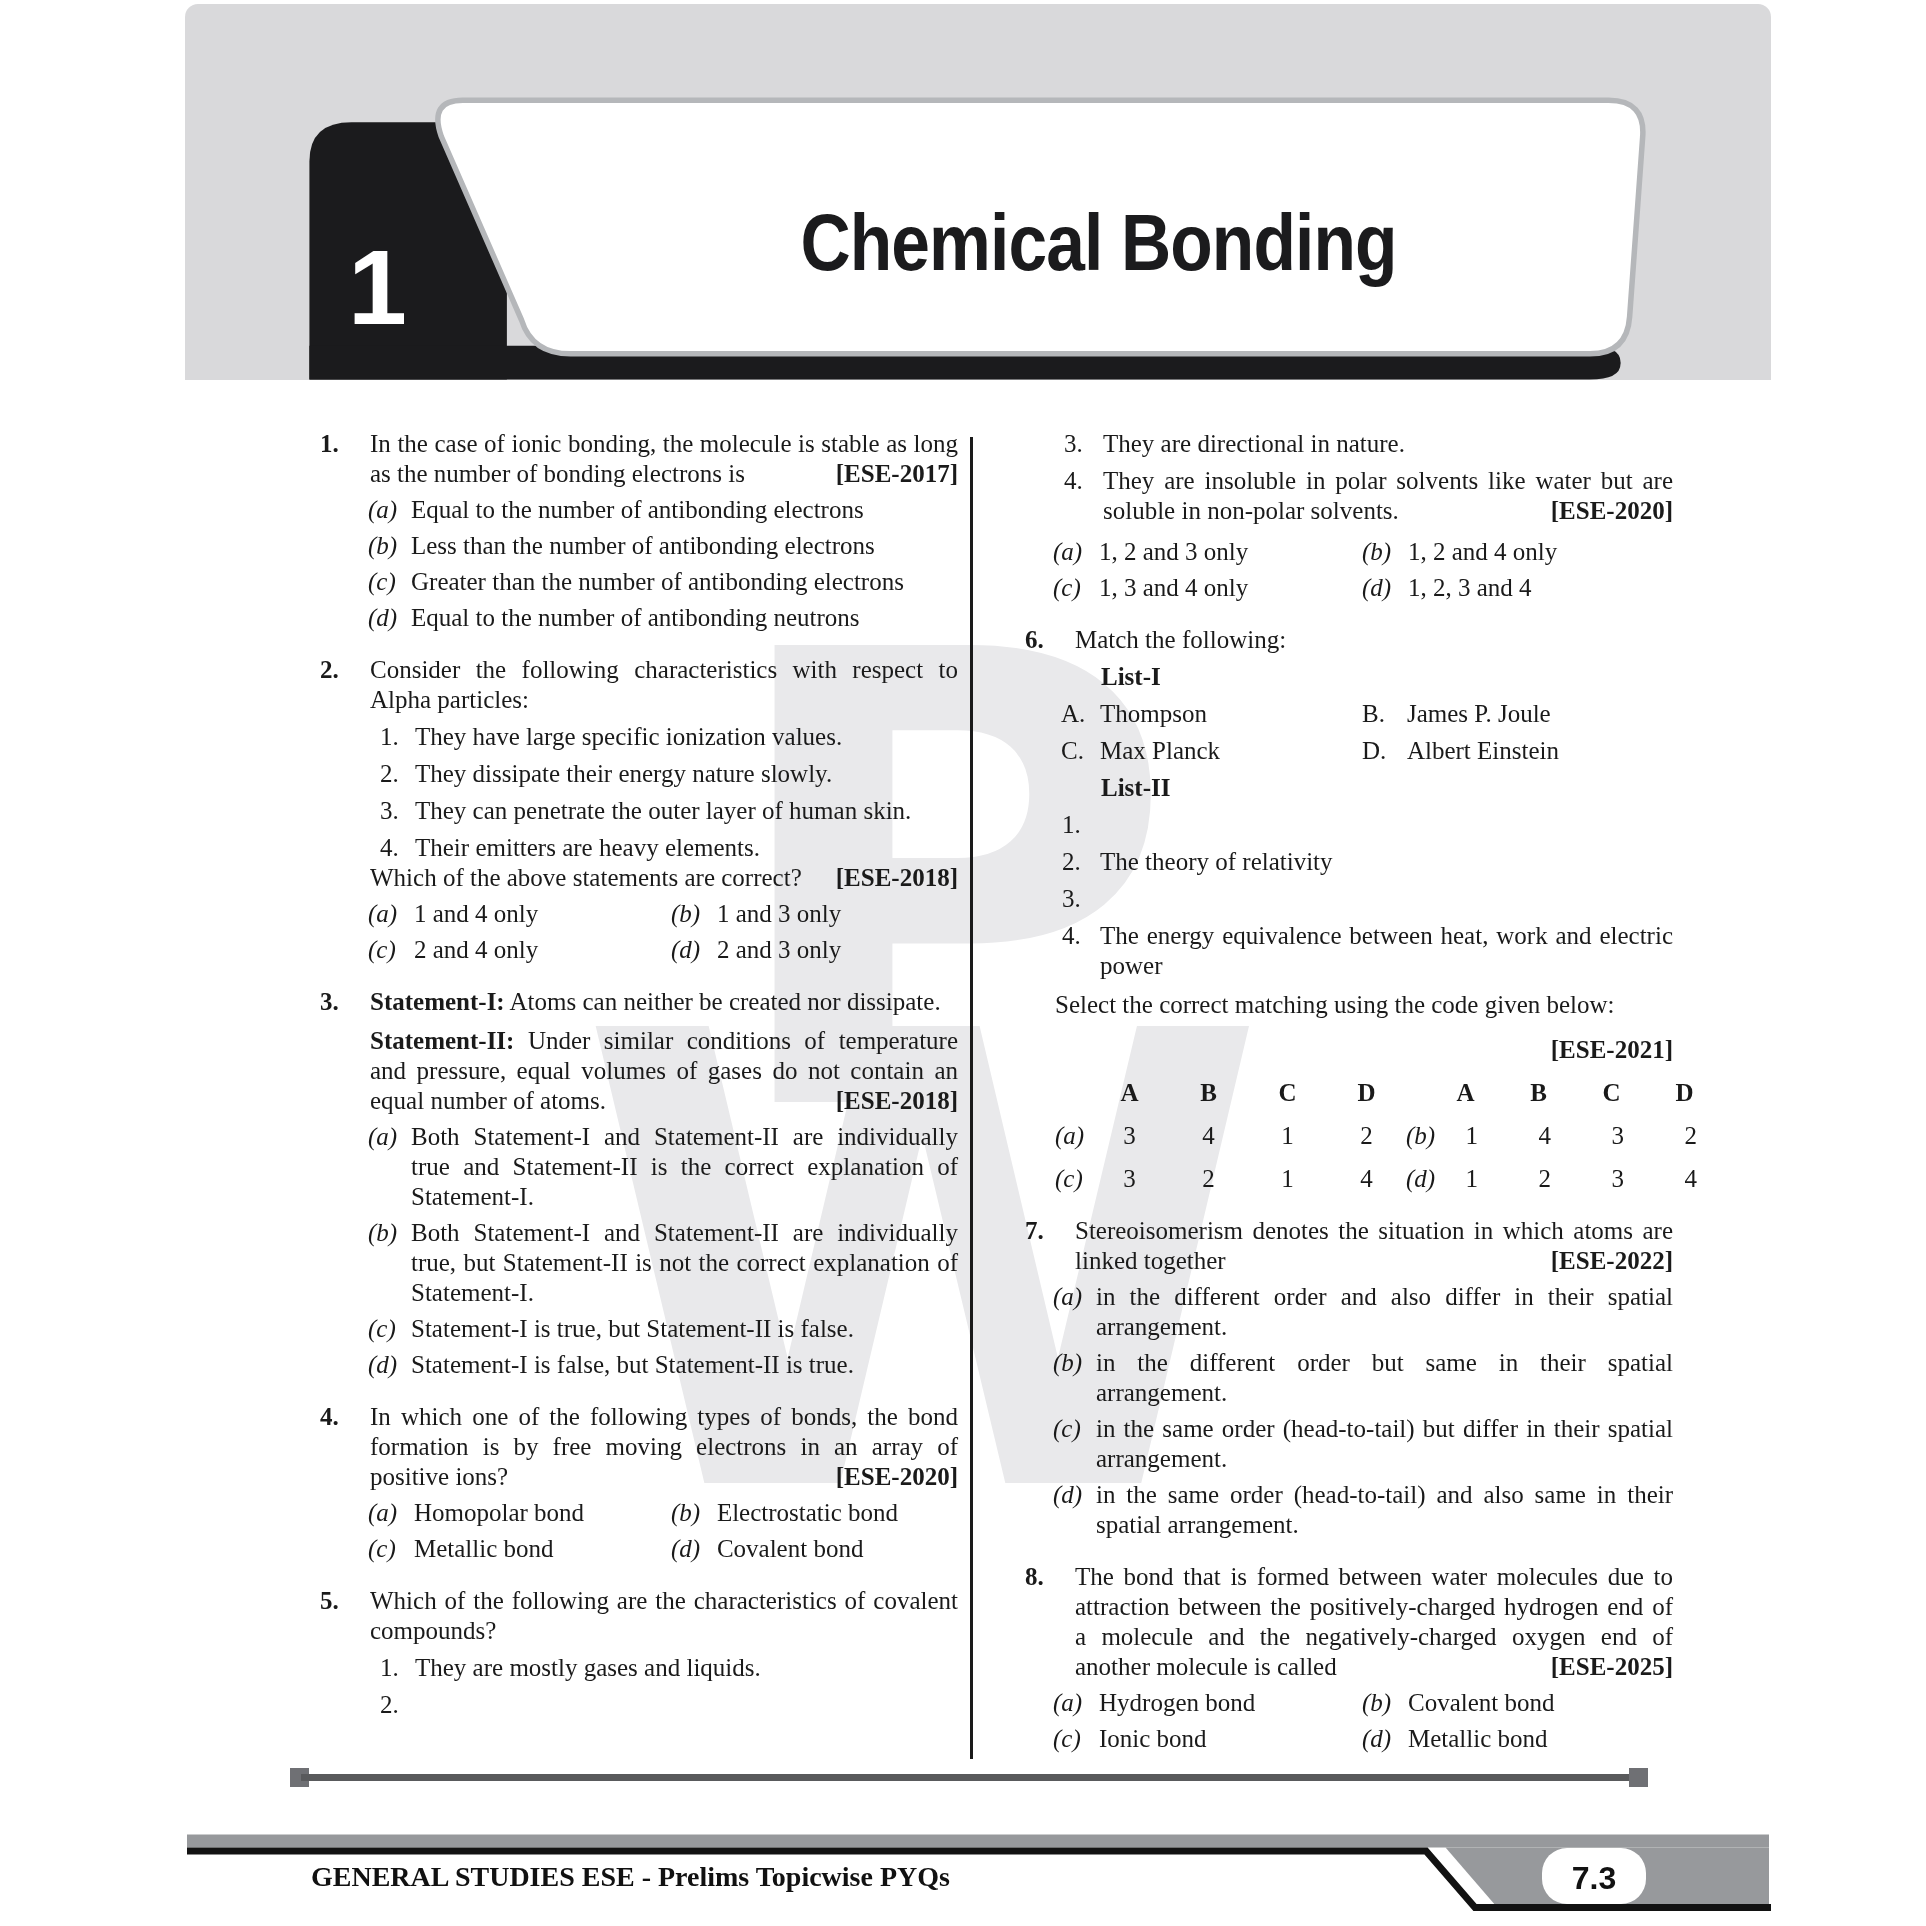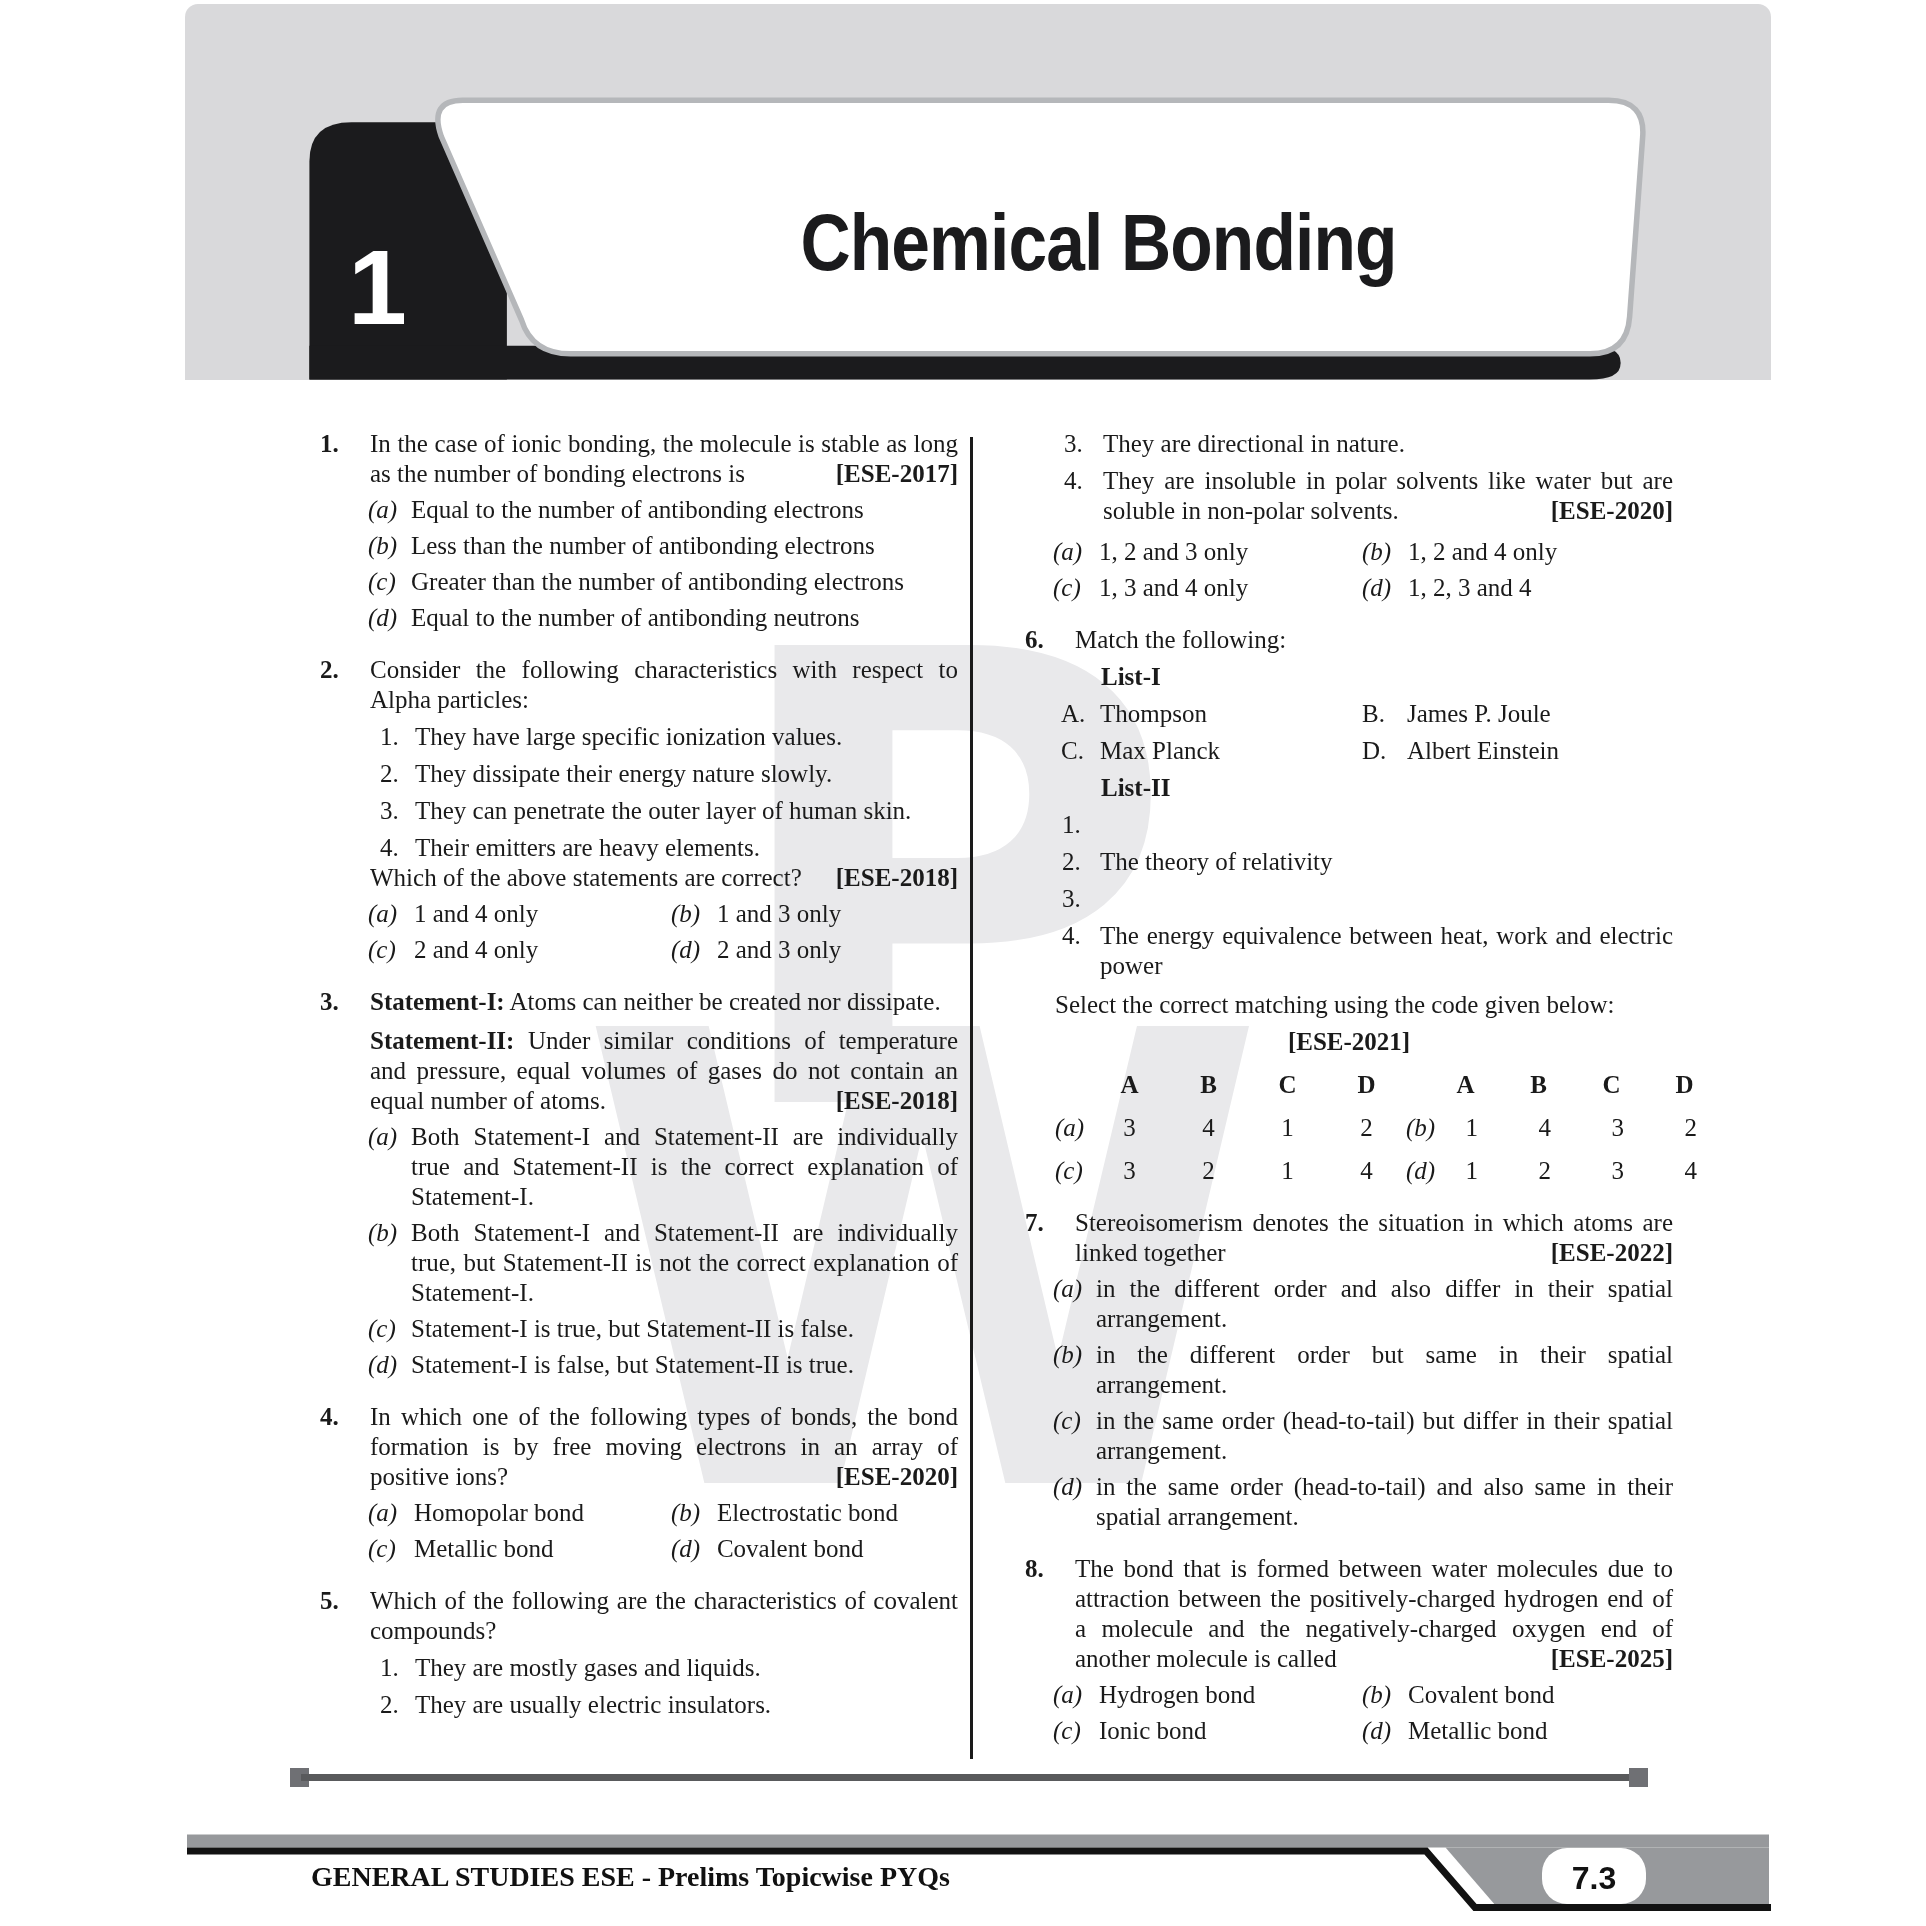--- a/index.html
+++ b/index.html
@@ -62,7 +62,7 @@
 
   .closing{padding-left:50px;text-align:justify;}
   .closing2{padding-left:30px;text-align:justify;margin-top:9px;}
-  .tagline{text-align:center;margin-top:7px;font-weight:bold;}
+  .tagline{text-align:right;margin-top:15px;font-weight:bold;}
 
   .llabel{margin-left:76px;font-weight:bold;margin-top:7px;}
   .lpair{display:flex;margin-top:7px;}

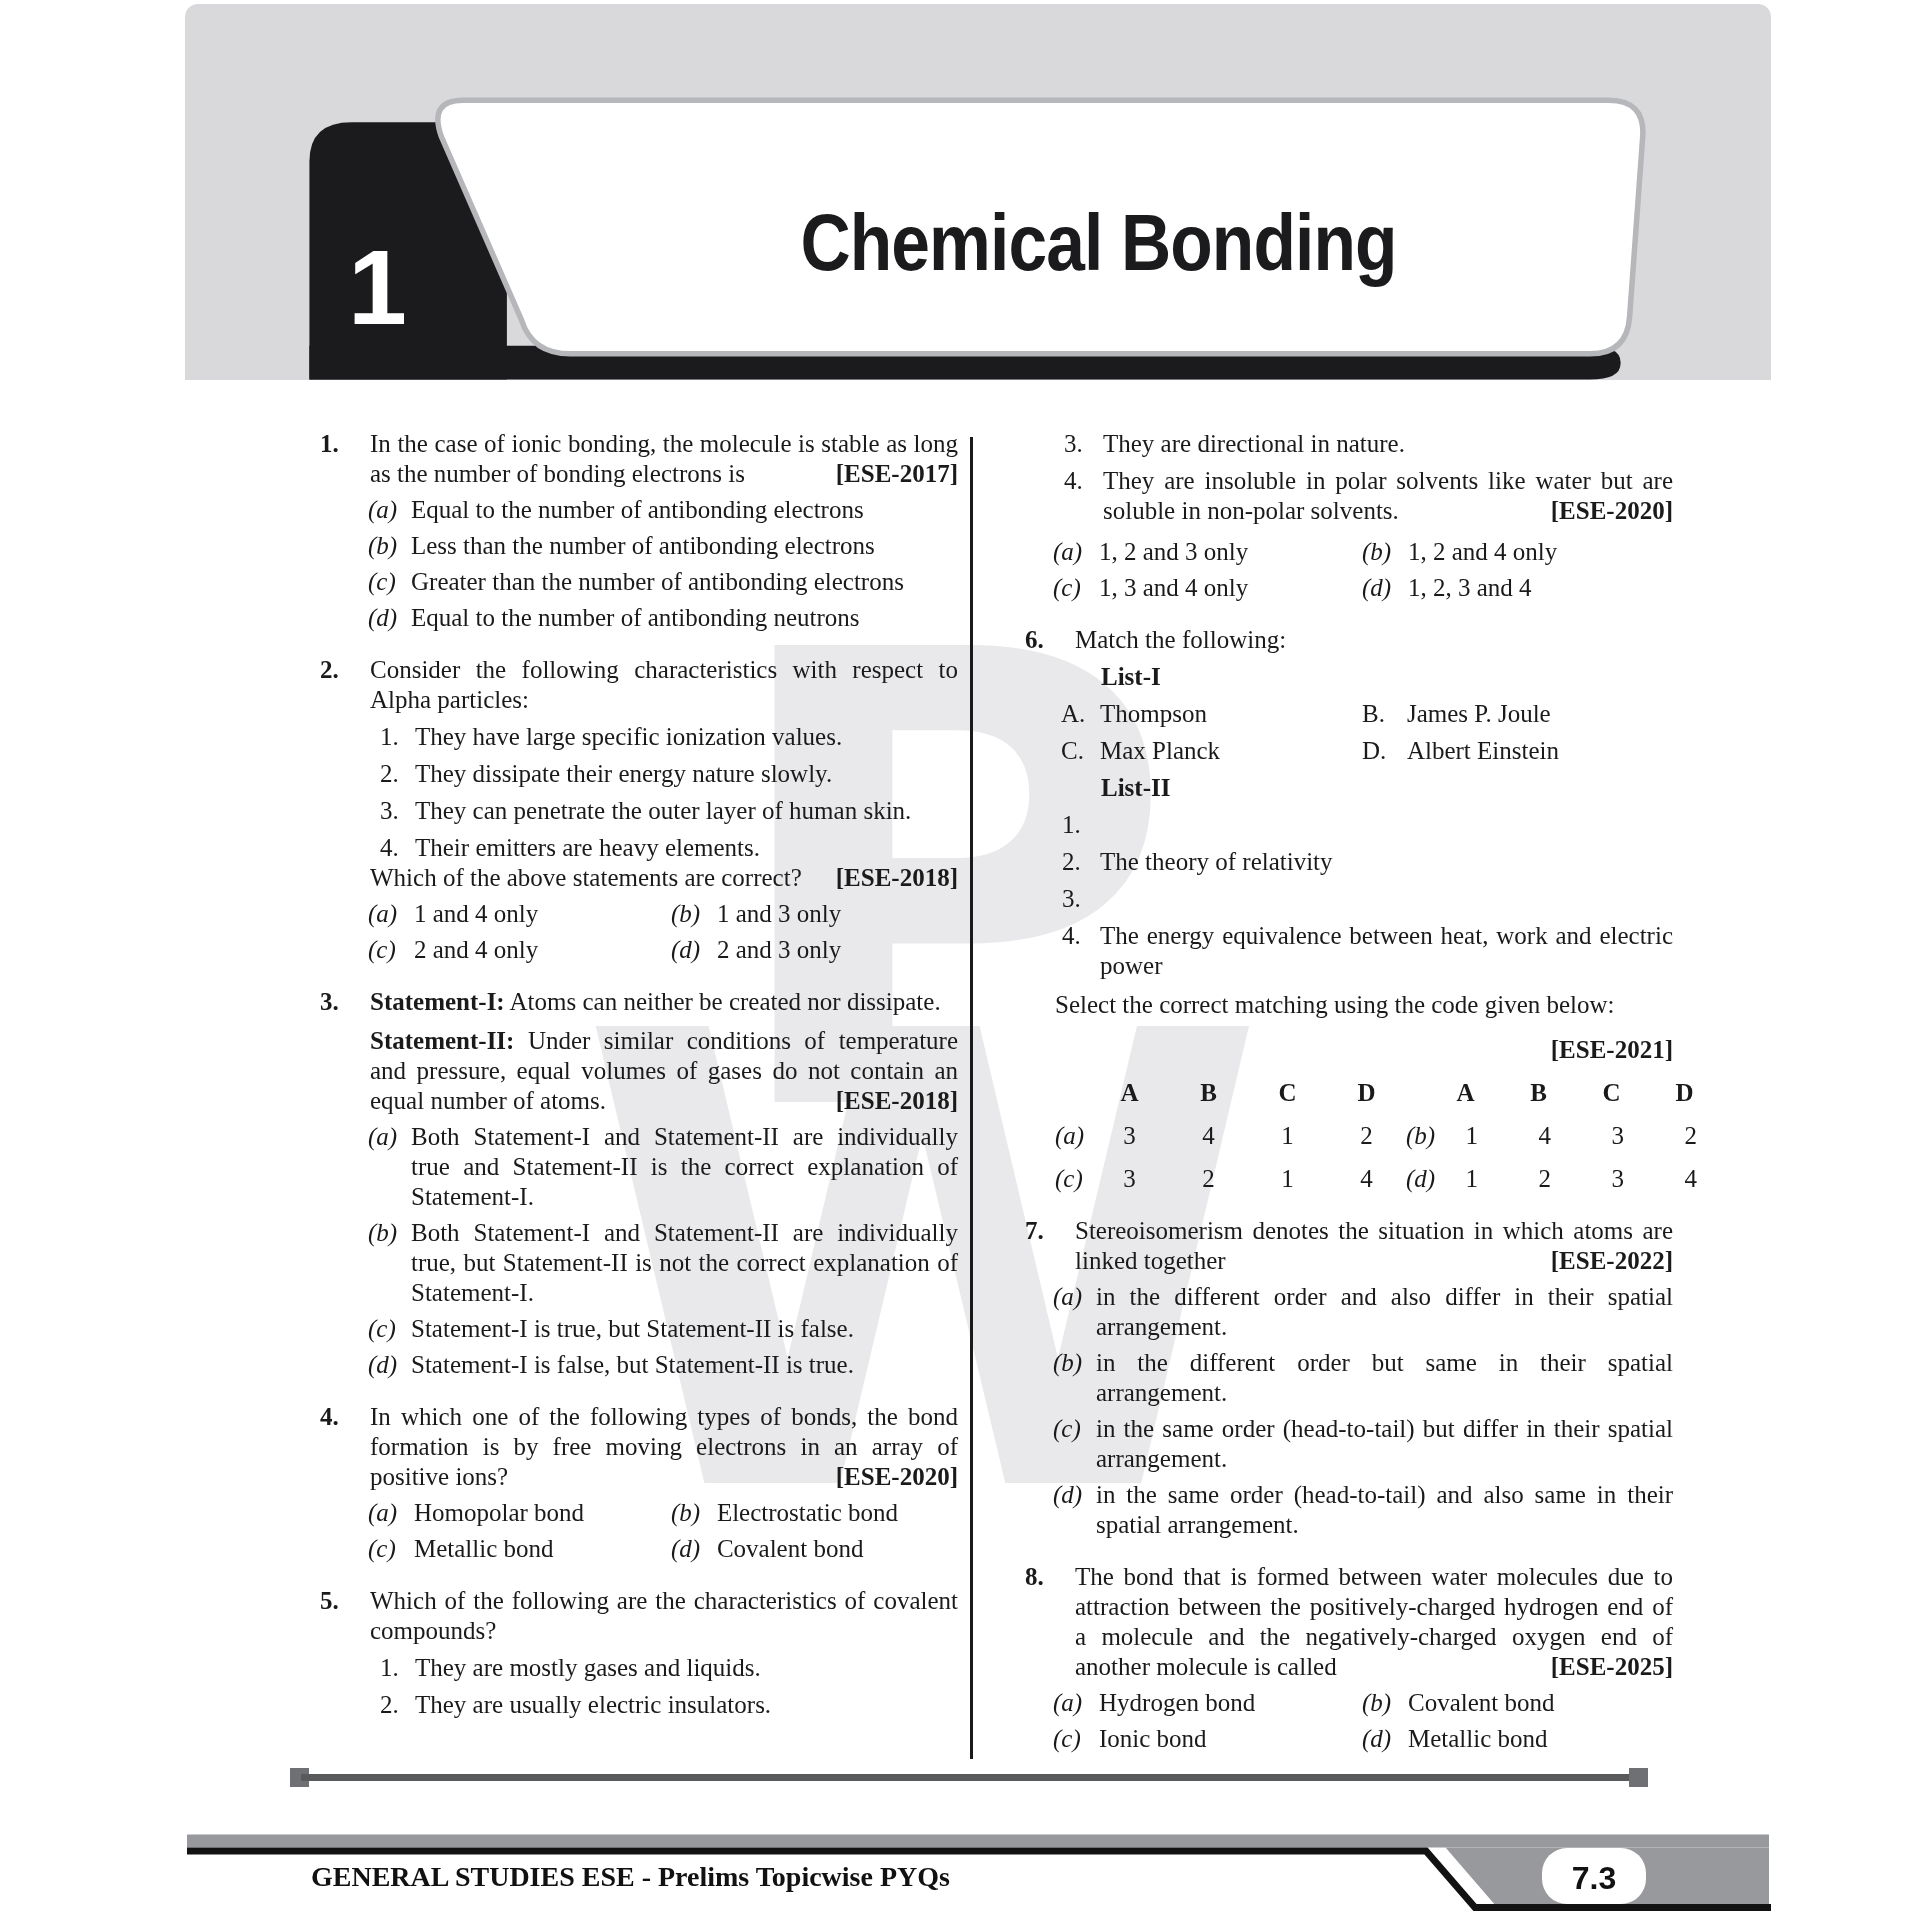--- a/index.html
+++ b/index.html
@@ -263,7 +263,6 @@
       </div>
       <div class="sub">
         <span class="sn">2.</span>
-        <span class="st">They are usually electric insulators.</span>
       </div>
     </div>
   </div>

